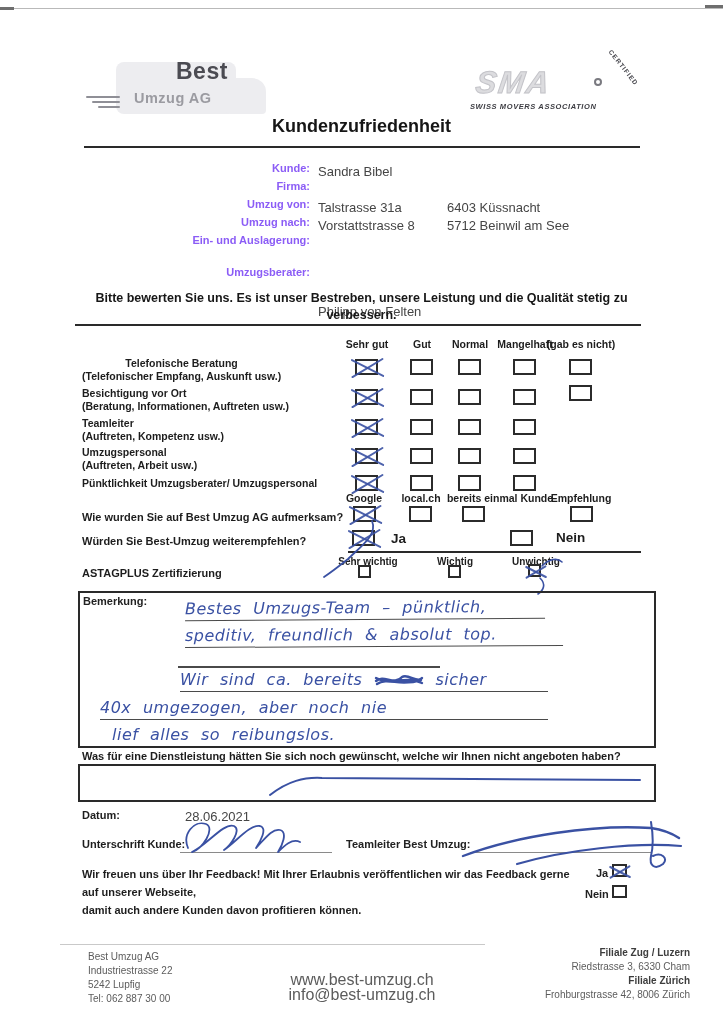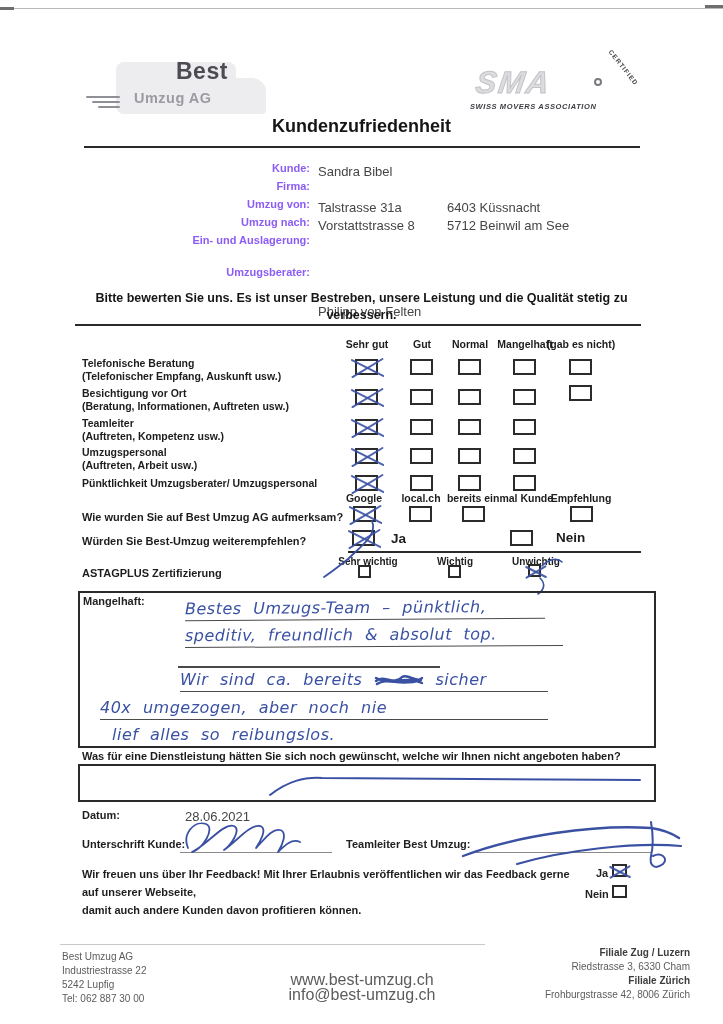--- a/index.html
+++ b/index.html
@@ -111,7 +111,7 @@
   <div class="chead" style="left:525px;top:338px;">Mangelhaft</div>
   <div class="chead" style="left:581px;top:338px;">(gab es nicht)</div>
 
-  <div class="rlabel" style="top:357px;">
+  <div class="rlabel" style="top:357px;text-align:center;">
     <div>Telefonische Beratung</div>
     <div>(Telefonischer Empfang, Auskunft usw.)</div>
   </div>

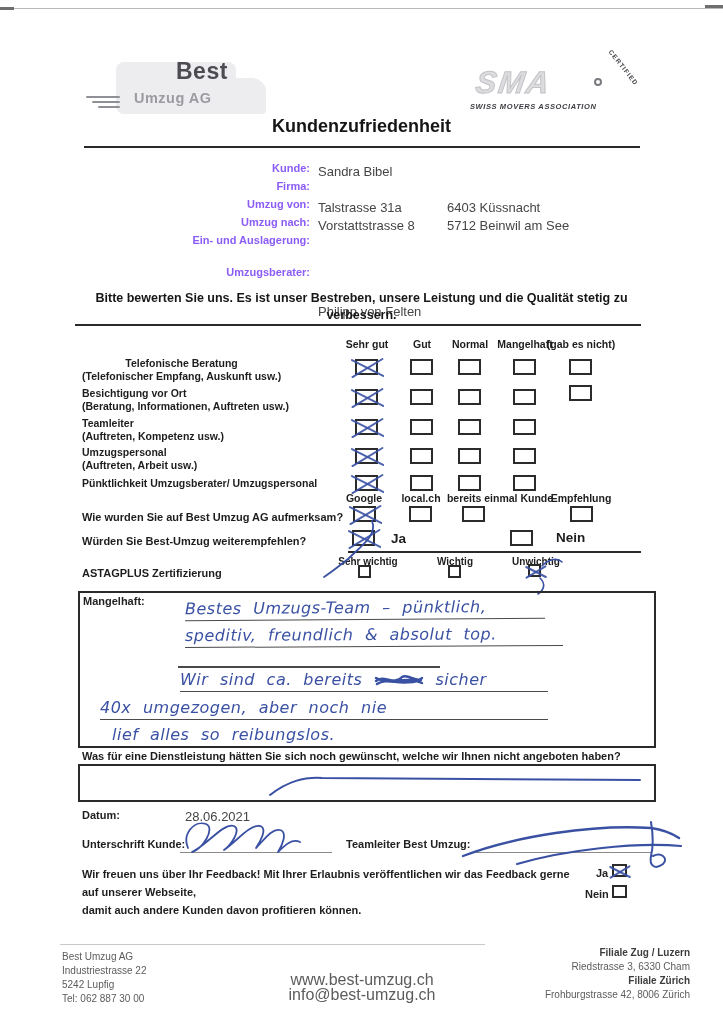--- a/index.html
+++ b/index.html
@@ -192,7 +192,7 @@
   </svg>
 
   <div class="abs" style="left:78px;top:591px;width:578px;height:157px;border:2px solid #2a2a2a;"></div>
-  <div class="abs b" style="left:83px;top:595px;font-size:11px;">Mangelhaft:</div>
+  <div class="abs b" style="left:83px;top:595px;font-size:11px;">Bemerkung:</div>
 
   <div class="hw ul" style="left:185px;top:599px;width:360px;transform:rotate(-.4deg);">Bestes Umzugs-Team – pünktlich,</div>
   <div class="hw ul" style="left:185px;top:626px;width:378px;transform:rotate(-.3deg);">speditiv, freundlich &amp; absolut top.</div>

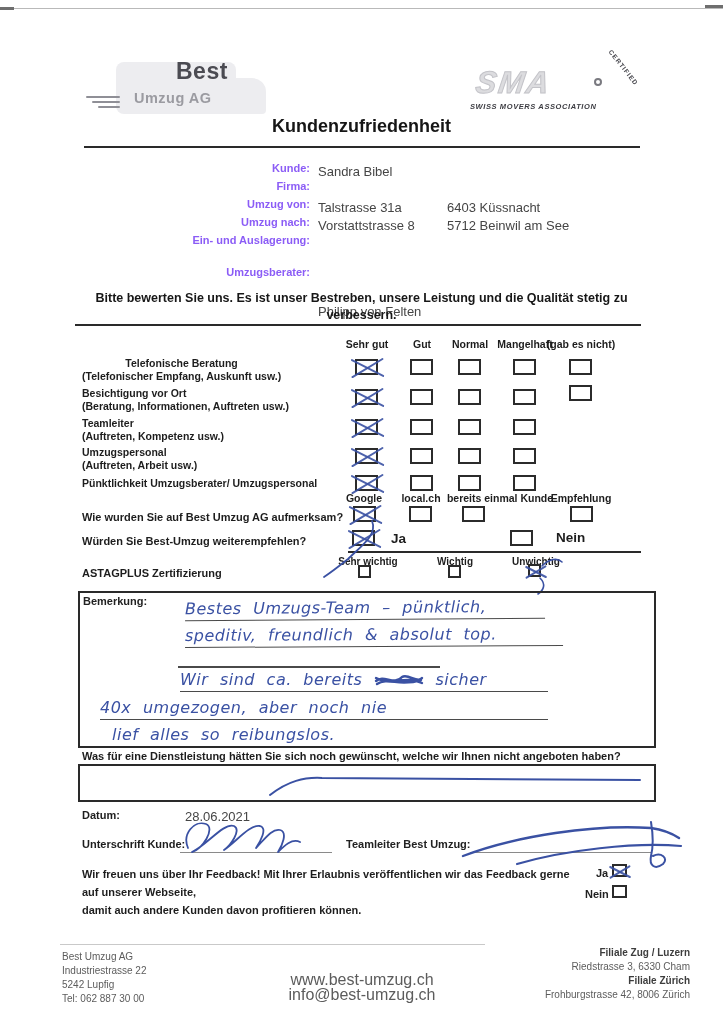--- a/index.html
+++ b/index.html
@@ -47,7 +47,7 @@
   .badge-txt{font-size:6.5px;font-weight:bold;color:#4a4a50;letter-spacing:1px;transform:rotate(52deg);white-space:nowrap;}
   .badge-dot{position:absolute;width:8px;height:8px;border:2px solid #7a7a80;border-radius:50%;}
 
-  .footer-l{position:absolute;font-size:10px;color:#5c5c5c;line-height:14px;}
+  .footer-l{position:absolute;font-size:10px;color:#5c5c5c;line-height:14px;margin-left:26px;}
   .footer-c{position:absolute;transform:translateX(-50%);font-size:16px;color:#5c5c5c;line-height:15px;text-align:center;}
   .footer-r{position:absolute;font-size:10px;color:#5c5c5c;line-height:14px;text-align:right;}
   .footer-r .b{color:#3d3d3d;}

